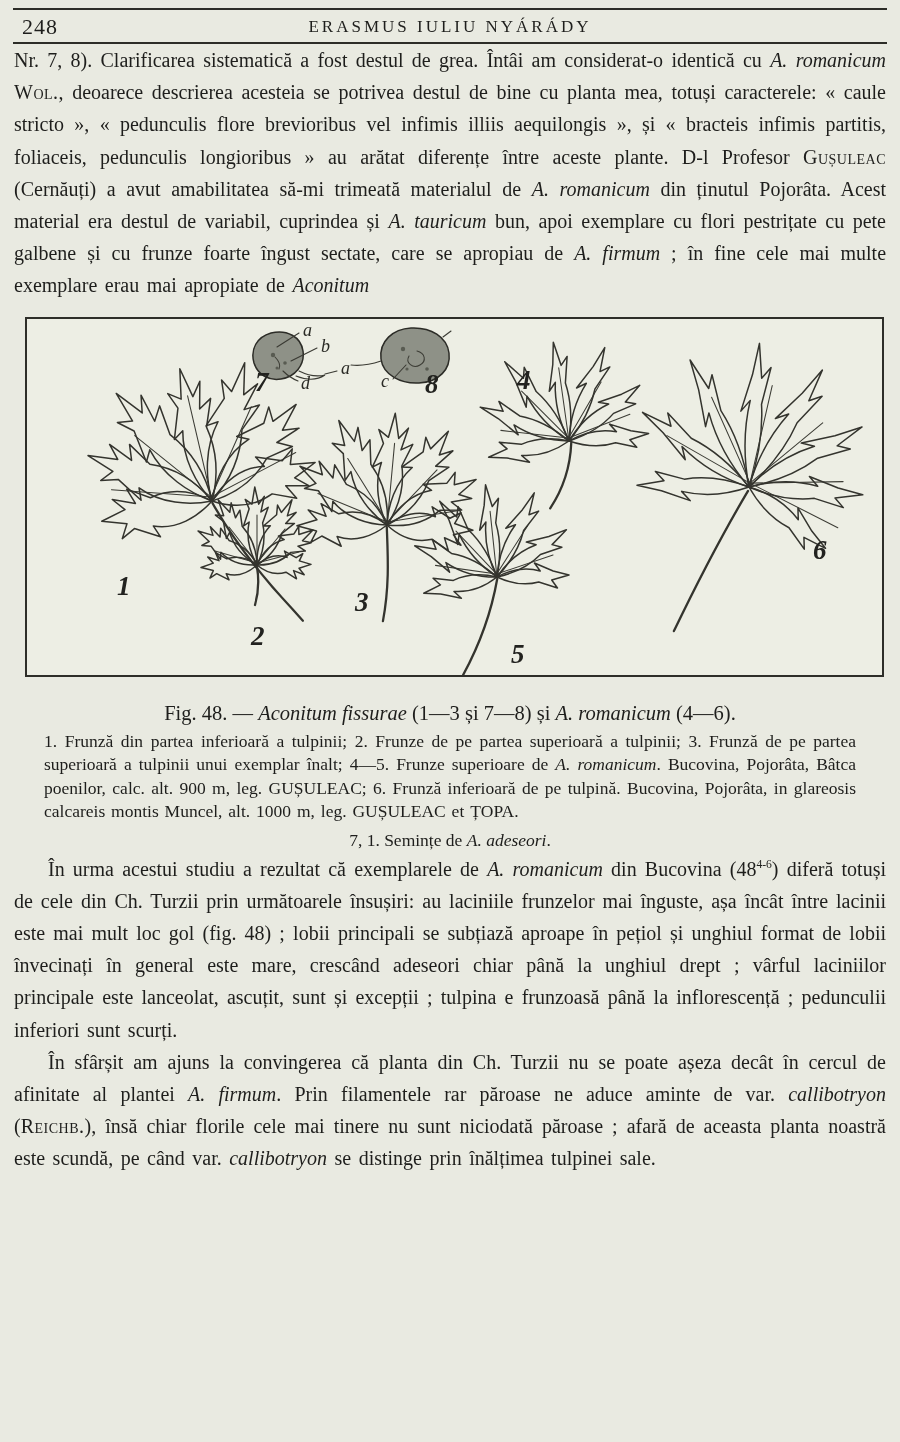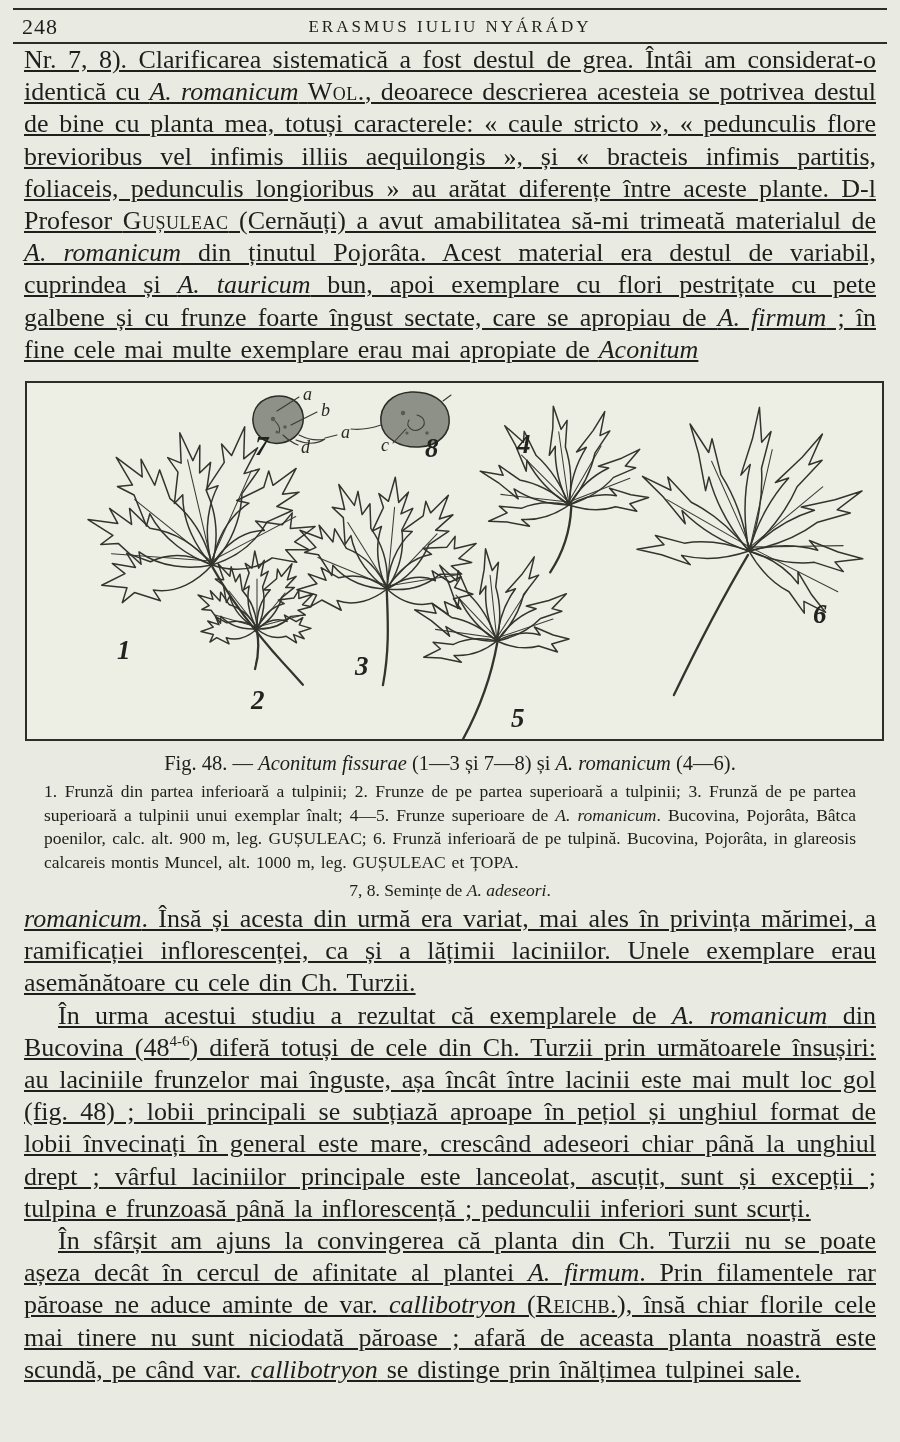--- a/index.html
+++ b/index.html
@@ -12,7 +12,7 @@
   .page-num { position:absolute; left:9px; top:4px; font-size:22px; letter-spacing:1px; }
   .header-title { position:absolute; left:0; right:0; top:7px; text-align:center; font-size:17px; letter-spacing:3px; }
 
-  .bodytext { margin:0 24px; font-size:26px; line-height:32.2px; text-align:justify; word-spacing:2.5px;text-decoration:underline; }
+  .bodytext { margin:0 14px; font-size:20px; line-height:32.2px; text-align:justify; word-spacing:2.5px; }
   .bodytext p { margin:0; }
   .p1 { margin-top:25px; }
   .indent { text-indent:34px; }

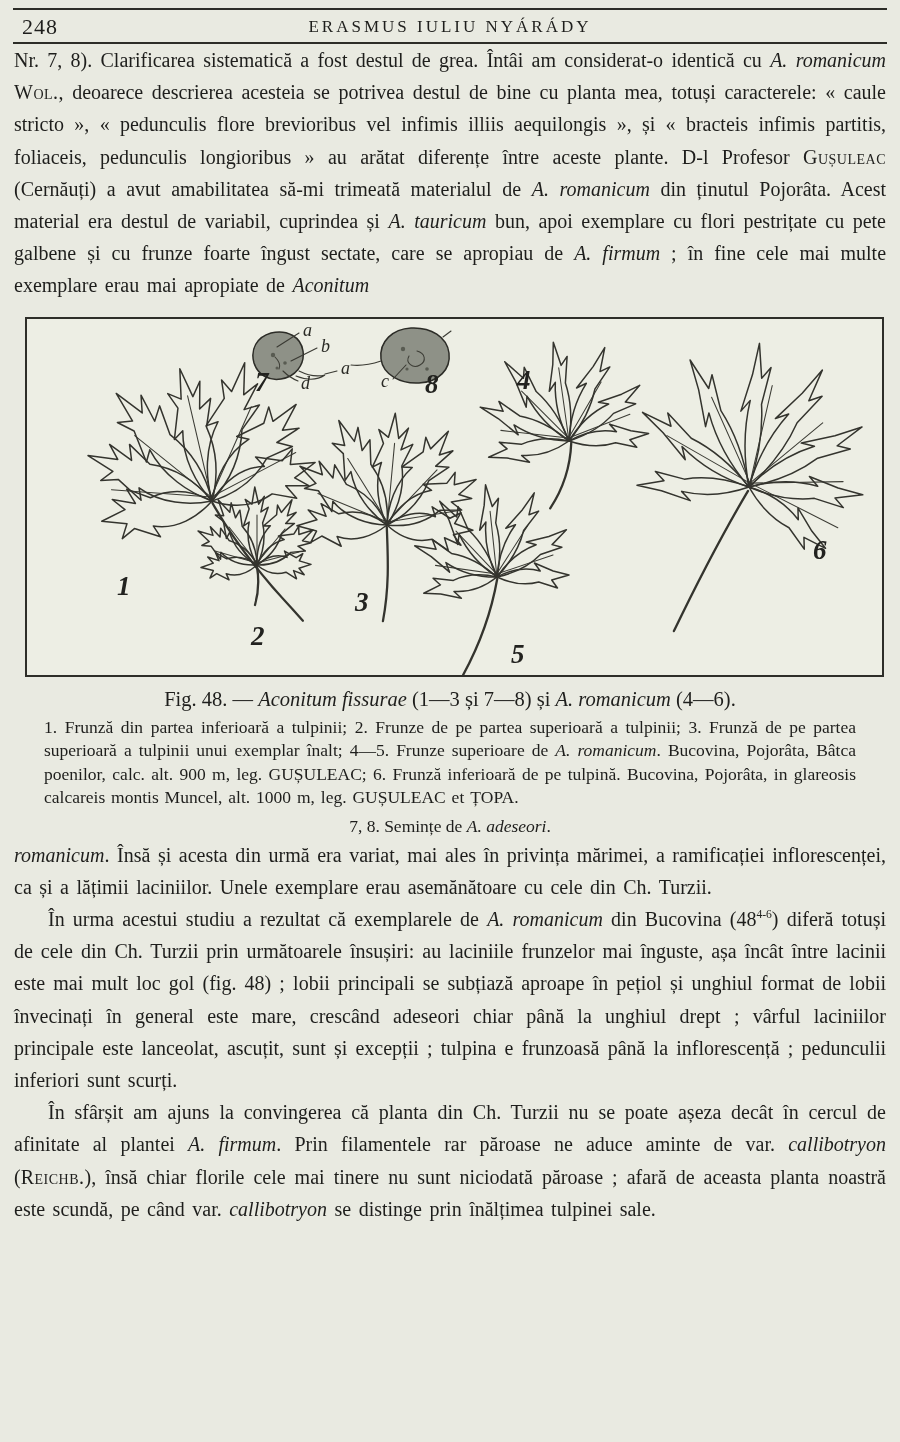--- a/index.html
+++ b/index.html
@@ -31,7 +31,7 @@
   .fignum { font-family:"Liberation Serif", serif; font-size:27px; font-style:italic; font-weight:bold; fill:#22221f; }
   .figletter { font-family:"Liberation Serif", serif; font-size:18px; font-style:italic; fill:#2a2a25; }
 
-  .caption-title { margin-top:11px; text-align:center; font-size:20.5px; }
+  .caption-title { margin-top:25px; text-align:center; font-size:20.5px; }
   .legend { margin:5px 44px 5px; font-size:17.5px; line-height:23.6px; text-align:justify; word-spacing:1.5px; }
   .legend-last { margin-top:1px; text-align:center; font-size:17.5px; line-height:23.6px; }
   .p-after-fig { margin-top:19px; }

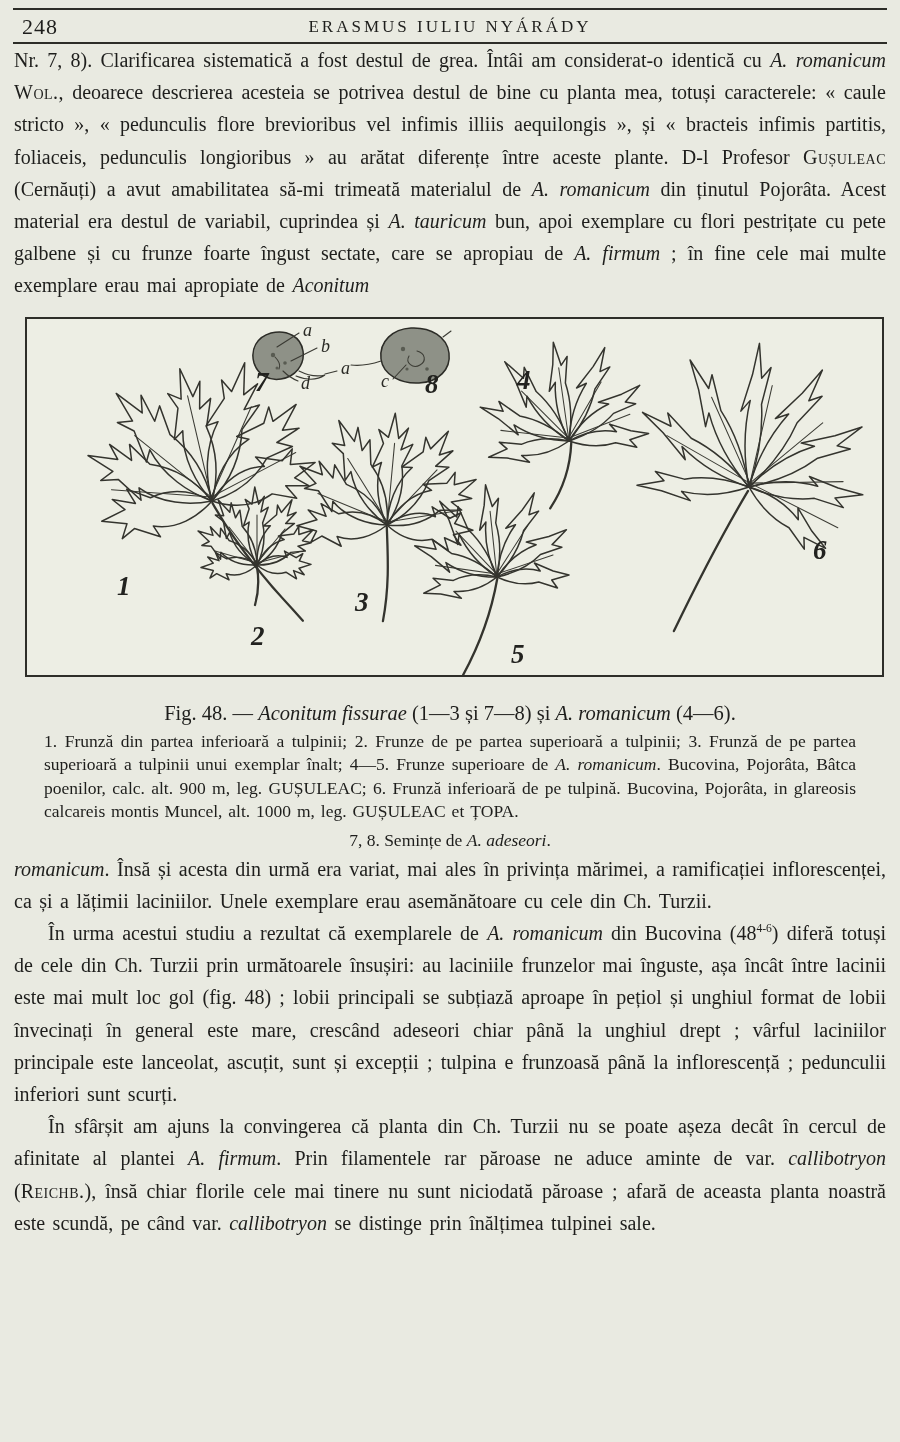--- a/index.html
+++ b/index.html
@@ -176,7 +176,7 @@
 
   <div class="caption-title"><span>Fig. 48. — </span><span class="i">Aconitum fissurae</span><span> (1—3 și 7—8) și </span><span class="i">A. romanicum</span><span> (4—6).</span></div>
   <div class="legend"><span>1. Frunză din partea inferioară a tulpinii; 2. Frunze de pe partea superioară a tulpinii; 3. Frunză de pe partea superioară a tulpinii unui exemplar înalt; 4—5. Frunze superioare de </span><span class="i">A. romanicum</span><span>. Bucovina, Pojorâta, Bâtca poenilor, calc. alt. 900 m, leg. GUȘULEAC; 6. Frunză inferioară de pe tulpină. Bucovina, Pojorâta, in glareosis calcareis montis Muncel, alt. 1000 m, leg. GUȘULEAC et ȚOPA.</span></div>
-  <div class="legend-last"><span>7, 8. Semințe de </span><span class="i">A. adeseori</span><span>.</span></div>
+  <div class="legend-last"><span>7, 1. Semințe de </span><span class="i">A. adeseori</span><span>.</span></div>
 
   <div class="bodytext">
     <p class="p-after-fig"><span class="i">romanicum</span><span>. Însă și acesta din urmă era variat, mai ales în privința mărimei, a ramificației inflorescenței, ca și a lățimii laciniilor. Unele exemplare erau asemănătoare cu cele din Ch. Turzii.</span></p>

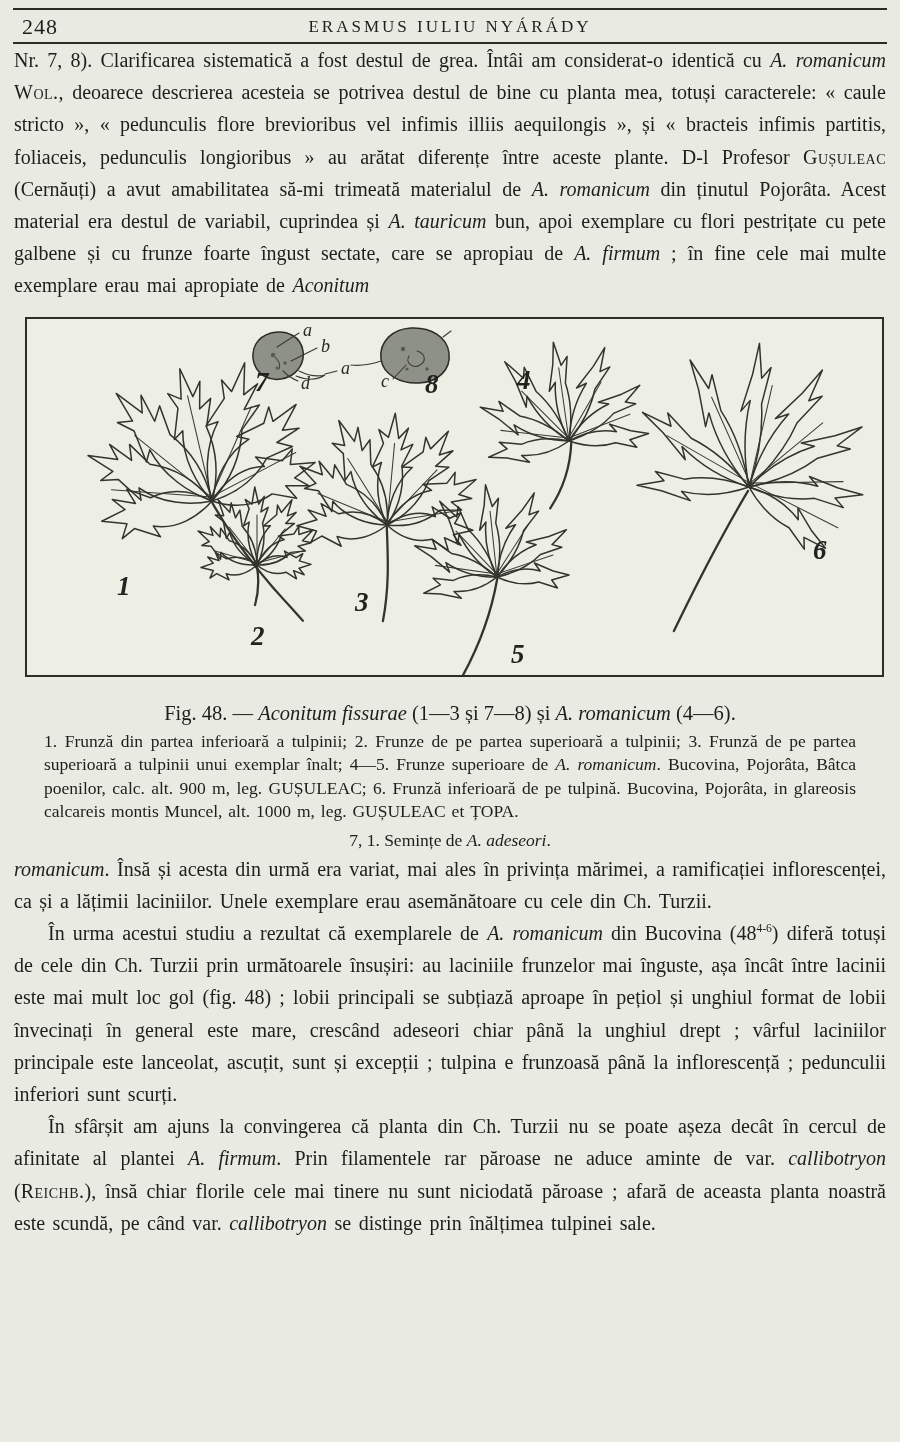--- a/index.html
+++ b/index.html
@@ -179,7 +179,6 @@
   <div class="legend-last"><span>7, 1. Semințe de </span><span class="i">A. adeseori</span><span>.</span></div>
 
   <div class="bodytext">
-    <p class="p-after-fig"><span class="i">romanicum</span><span>. Însă și acesta din urmă era variat, mai ales în privința mărimei, a ramificației inflorescenței, ca și a lățimii laciniilor. Unele exemplare erau asemănătoare cu cele din Ch. Turzii.</span></p>
     <p class="indent"><span>În urma acestui studiu a rezultat că exemplarele de </span><span class="i">A. romanicum</span><span> din Bucovina (48</span><span class="sup">4-6</span><span>) diferă totuși de cele din Ch. Turzii prin următoarele însușiri: au laciniile frunzelor mai înguste, așa încât între lacinii este mai mult loc gol (fig. 48) ;  lobii principali se subțiază aproape în pețiol și unghiul format de lobii învecinați în general este mare, crescând adeseori chiar până la unghiul drept ;  vârful laciniilor principale este lanceolat, ascuțit, sunt și excepții ; tulpina e frunzoasă până la inflorescență ;  pedunculii inferiori sunt scurți.</span></p>
     <p class="indent"><span>În sfârșit am ajuns la convingerea că planta din Ch. Turzii nu se poate așeza decât în cercul de afinitate al plantei </span><span class="i">A. firmum</span><span>. Prin filamentele rar păroase ne aduce aminte de var. </span><span class="i">callibotryon</span><span> (</span><span class="sc">Reichb.</span><span>), însă chiar florile cele mai tinere nu sunt niciodată păroase ;  afară de aceasta planta noastră este scundă, pe când var. </span><span class="i">callibotryon</span><span> se distinge prin înălțimea tulpinei sale.</span></p>
   </div>

